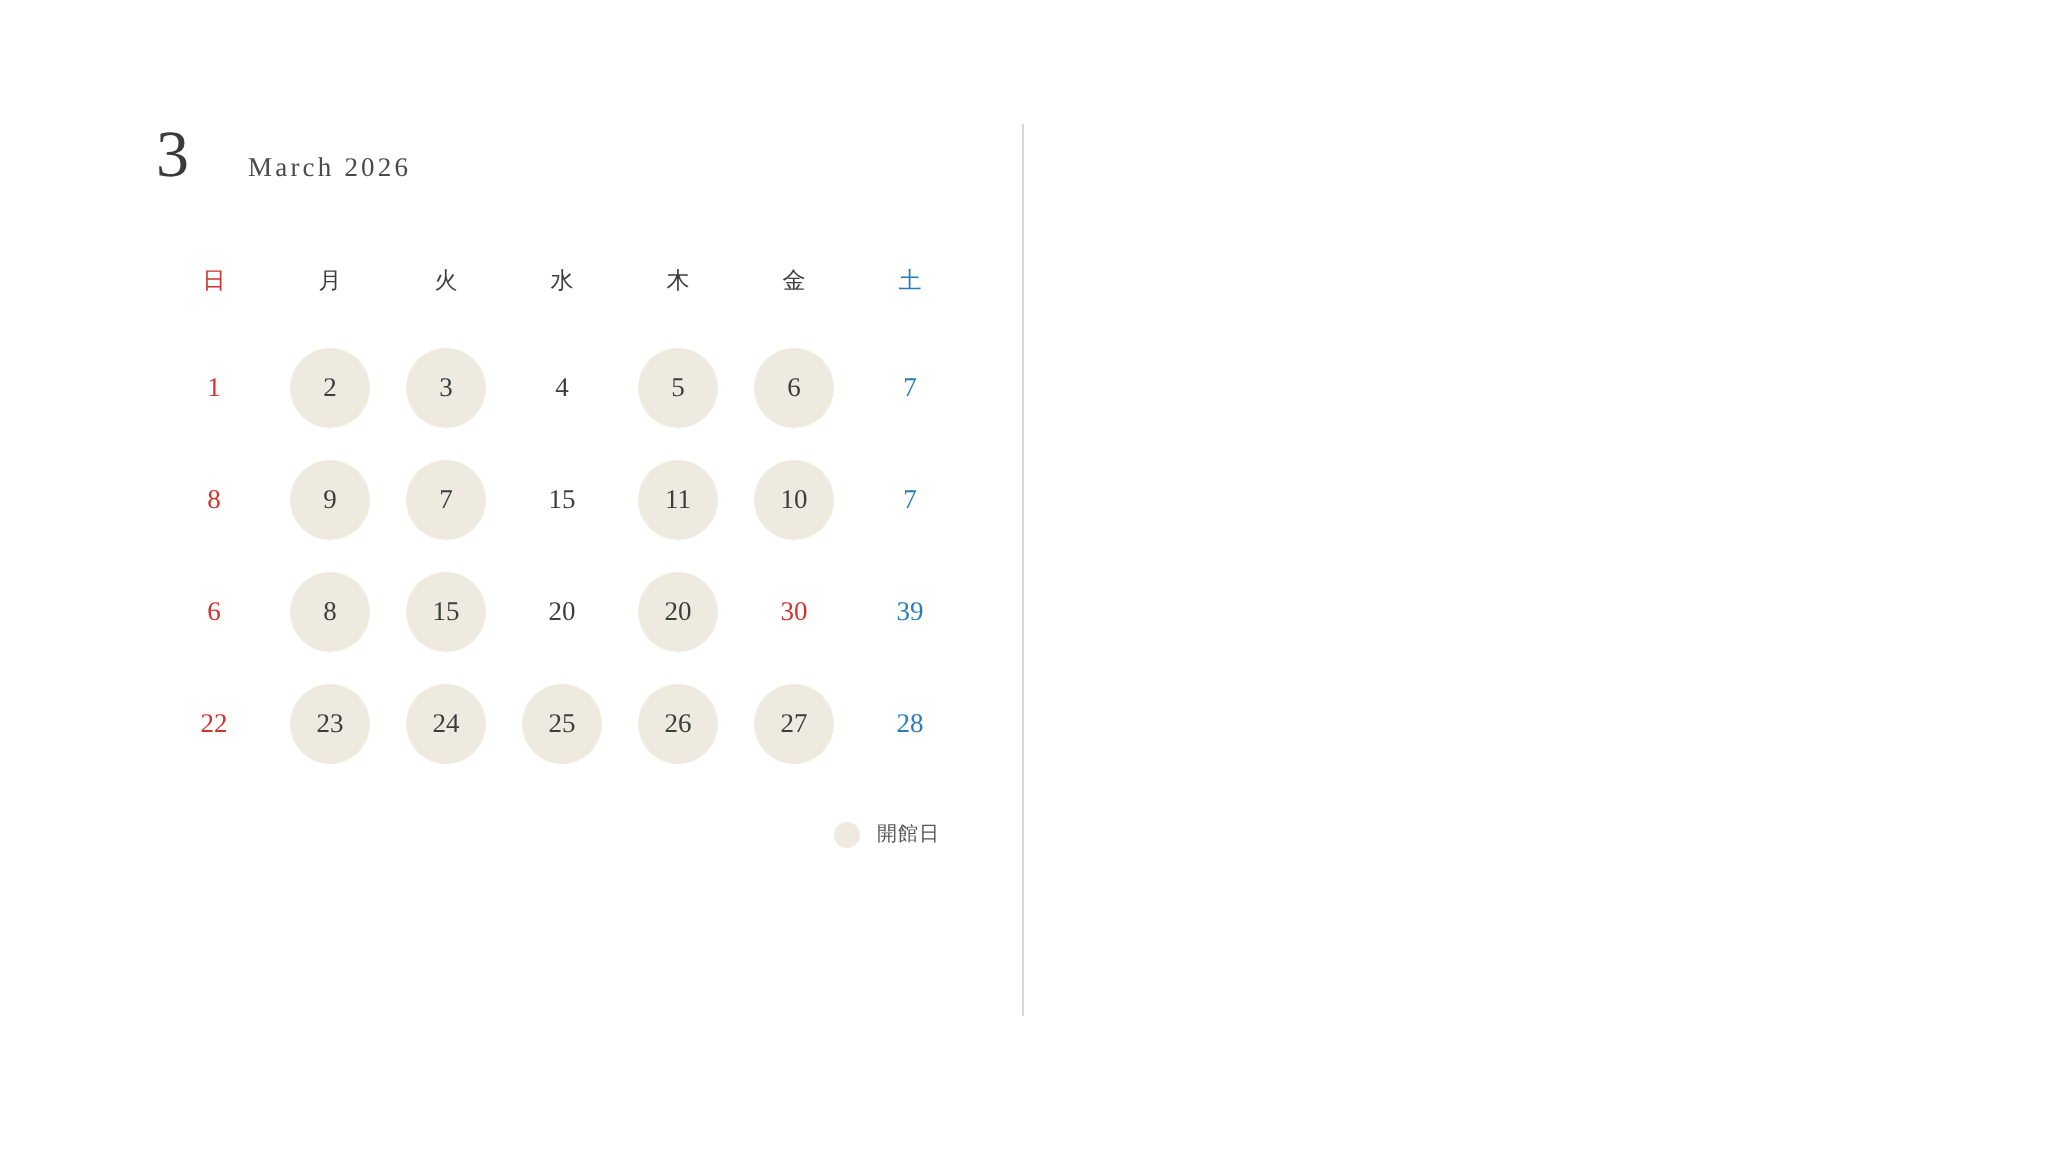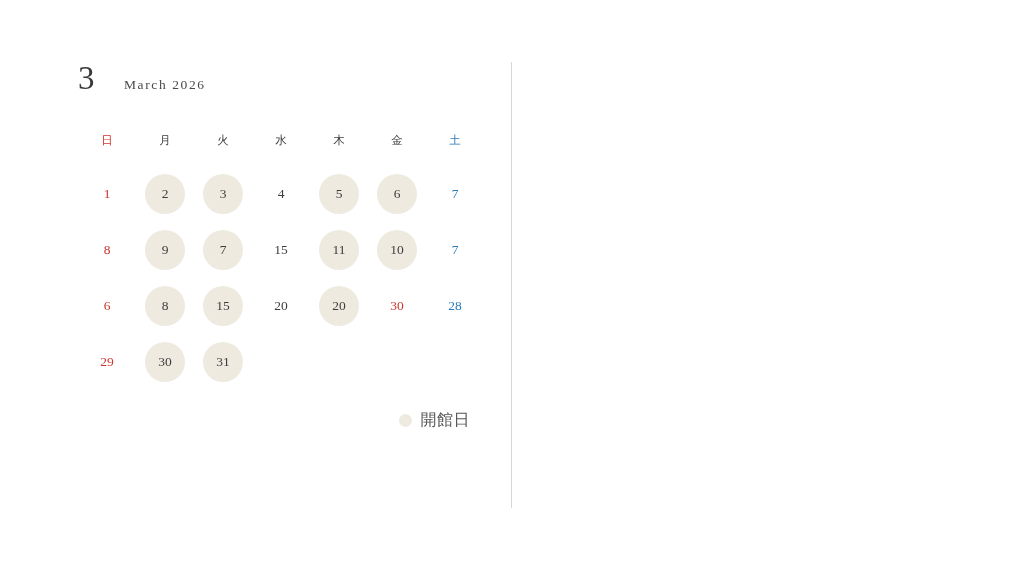--- a/index.html
+++ b/index.html
@@ -215,7 +215,7 @@
                 <div class="cell sun empty">30</div>
               </td>
               <td>
-                <div class="cell sat empty">28</div>
+                <div class="cell sat empty">39</div>
               </td>
             </tr>
             <tr>

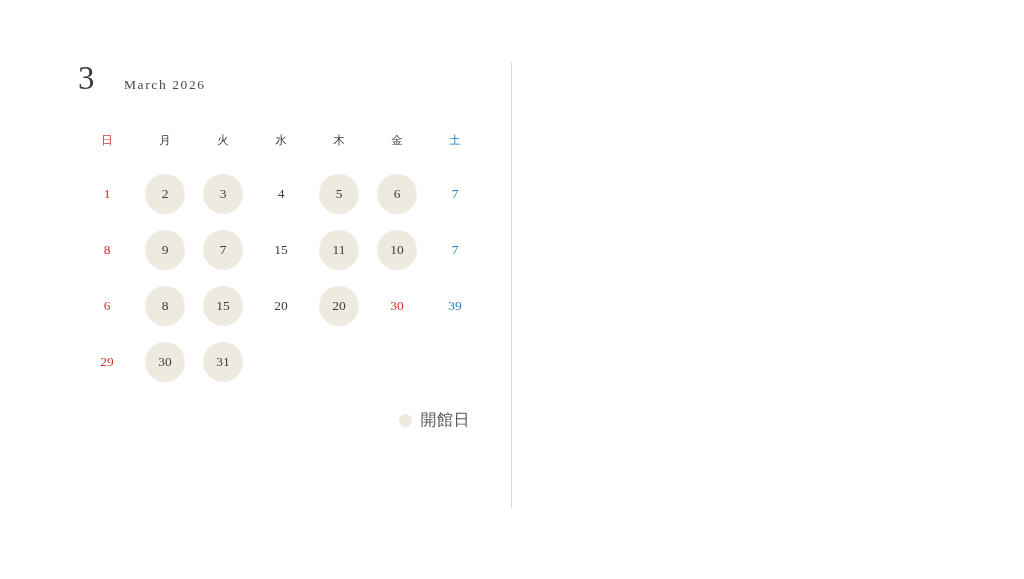--- a/index.html
+++ b/index.html
@@ -220,6 +220,29 @@
             </tr>
             <tr>
               <td>
+                <div class="cell sun empty">22</div>
+              </td>
+              <td>
+                <div class="cell wd open">23</div>
+              </td>
+              <td>
+                <div class="cell wd open">24</div>
+              </td>
+              <td>
+                <div class="cell wd open">25</div>
+              </td>
+              <td>
+                <div class="cell wd open">26</div>
+              </td>
+              <td>
+                <div class="cell wd open">27</div>
+              </td>
+              <td>
+                <div class="cell sat empty">28</div>
+              </td>
+            </tr>
+            <tr>
+              <td>
                 <div class="cell sun empty">29</div>
               </td>
               <td>

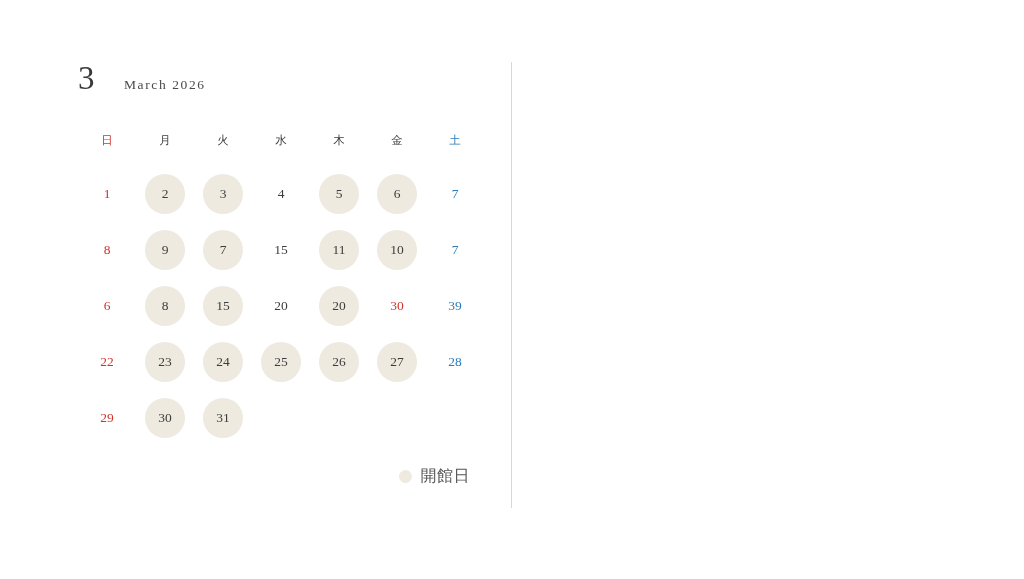--- a/index.html
+++ b/index.html
@@ -241,29 +241,6 @@
                 <div class="cell sat empty">28</div>
               </td>
             </tr>
-            <tr>
-              <td>
-                <div class="cell sun empty">29</div>
-              </td>
-              <td>
-                <div class="cell wd open">30</div>
-              </td>
-              <td>
-                <div class="cell wd open">31</div>
-              </td>
-              <td>
-                <div class="cell wd empty"></div>
-              </td>
-              <td>
-                <div class="cell wd empty"></div>
-              </td>
-              <td>
-                <div class="cell wd empty"></div>
-              </td>
-              <td>
-                <div class="cell wd empty"></div>
-              </td>
-            </tr>
           </tbody>
         </table>
         <div class="legend">

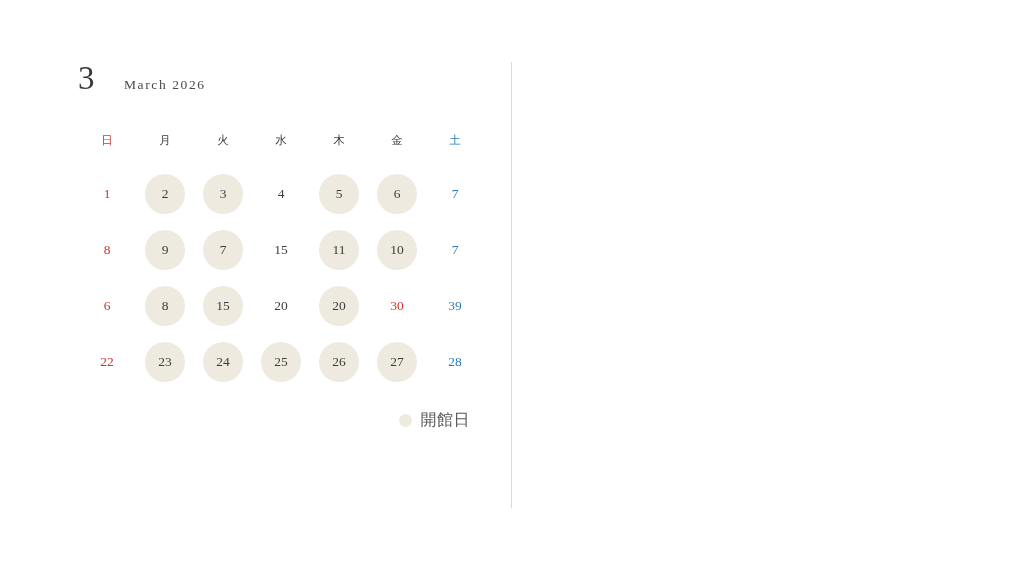--- a/index.html
+++ b/index.html
@@ -119,7 +119,7 @@
   }
   .legend-label {
     margin-left: 9px;
-    font-size: 16px;
+    font-size: 10px;
     font-family: "DejaVu Sans", sans-serif;
     color: #555555;
     letter-spacing: 0.5px;

